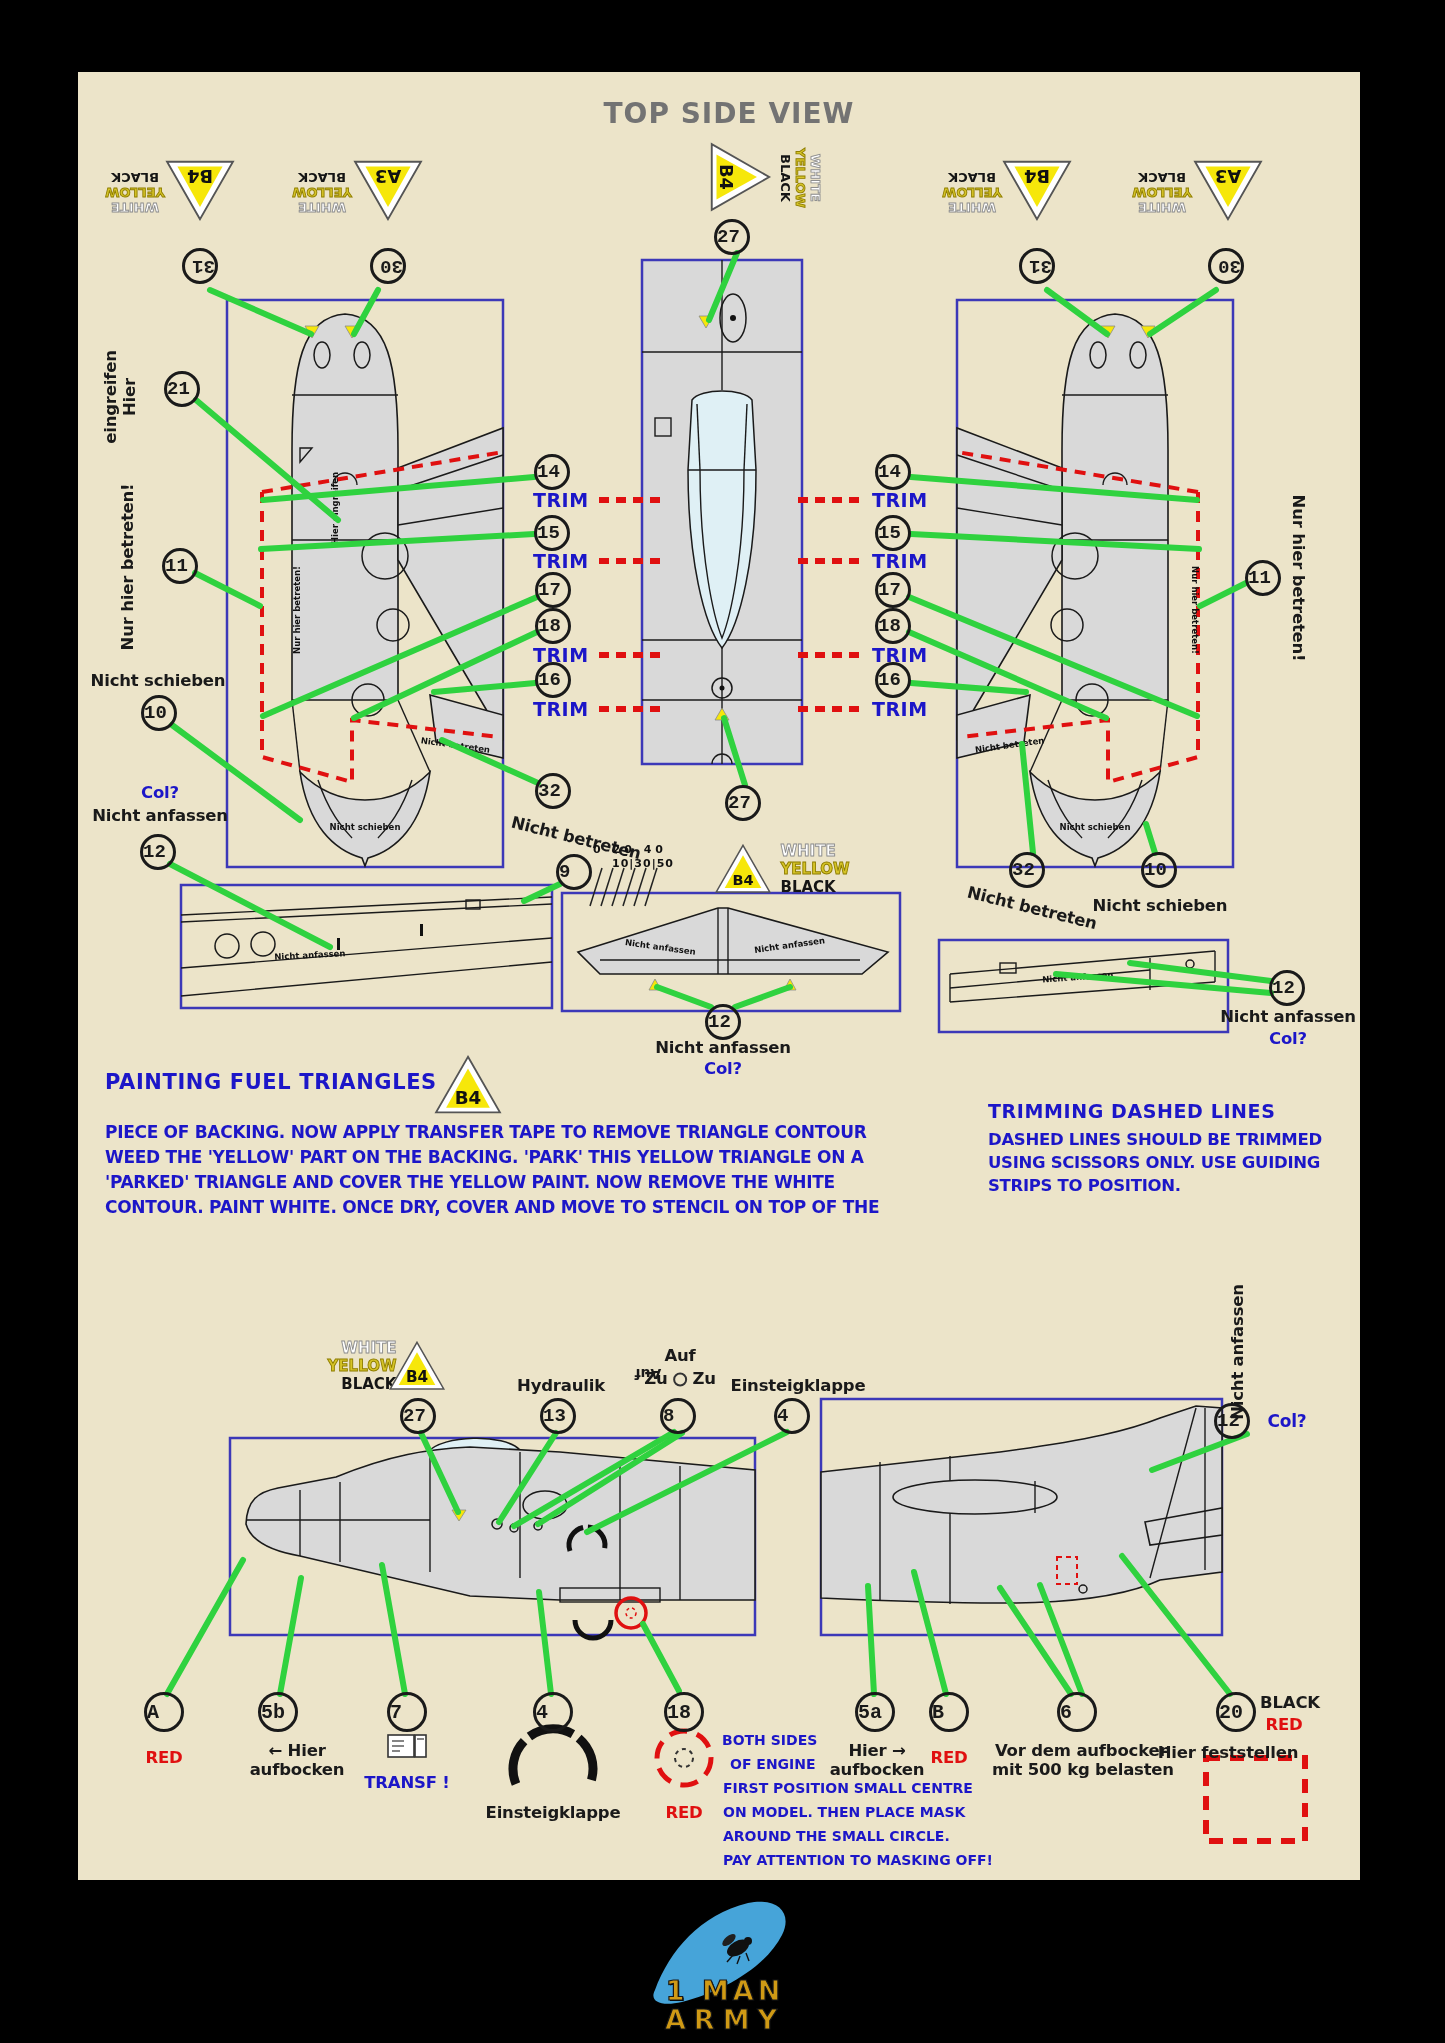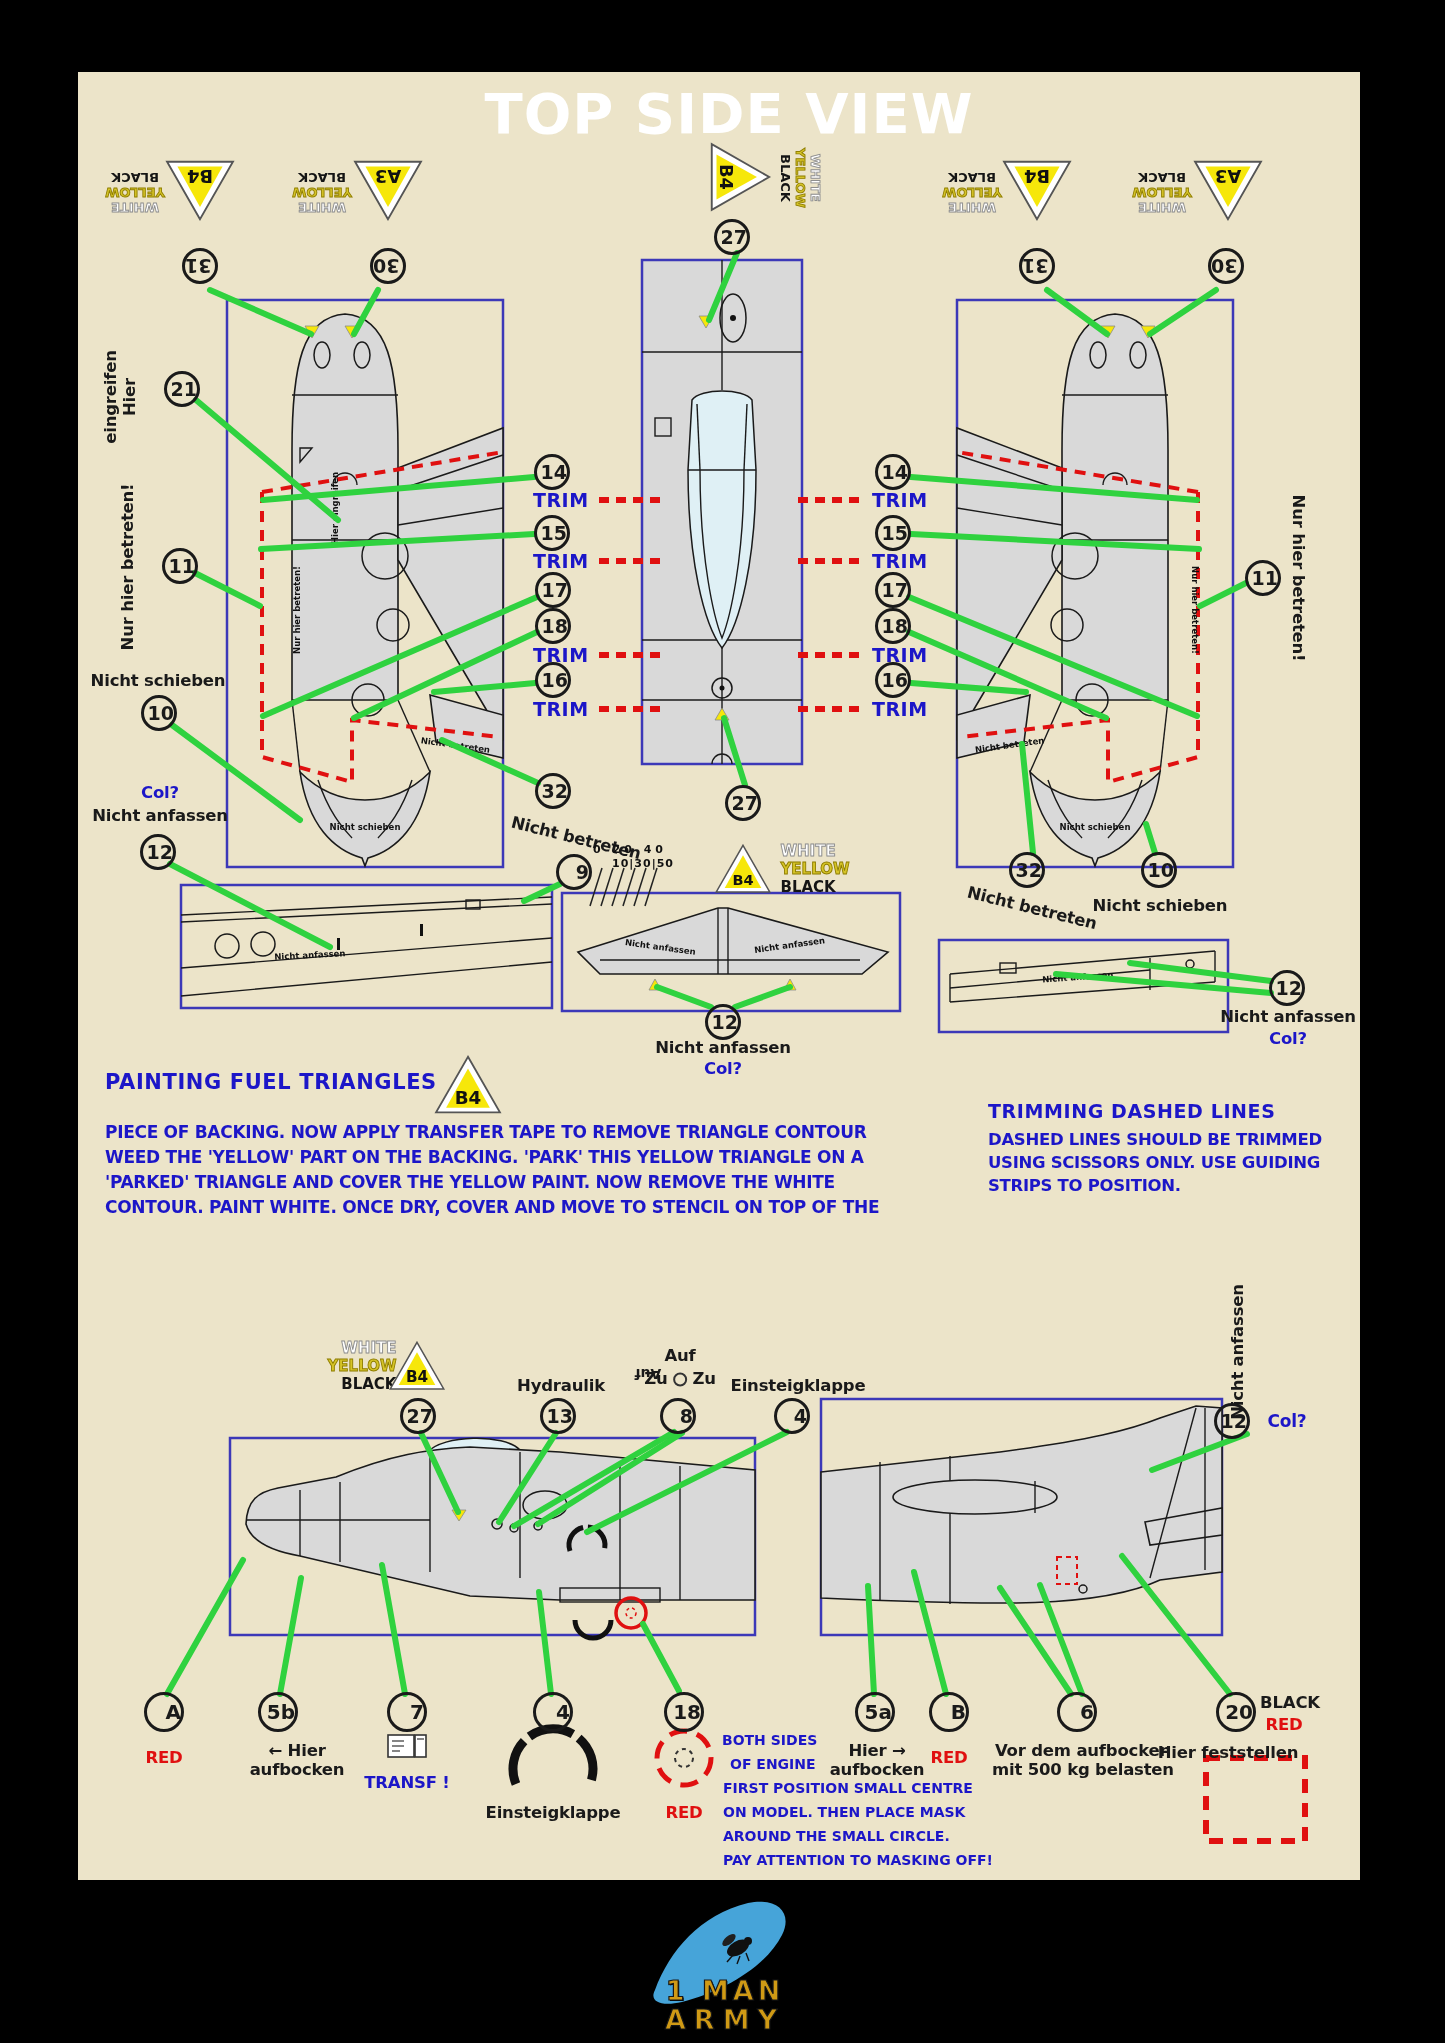--- a/index.html
+++ b/index.html
@@ -12,8 +12,8 @@
          font-family:"DejaVu Sans",sans-serif;overflow:hidden;}
   #panel{position:absolute;left:78px;top:72px;width:1282px;height:1808px;background:var(--panel);}
   svg.art{position:absolute;left:0;top:0;pointer-events:none;}
-  .h1{position:absolute;transform:translate(-50%,-50%);font-size:56px;font-weight:700;
-      color:#ffffff;letter-spacing:1px;white-space:nowrap;}
+  .h1{position:absolute;transform:translate(-50%,-50%);font-size:28px;font-weight:700;
+      color:#737373;letter-spacing:1px;white-space:nowrap;}
   .co{position:absolute;transform:translate(-50%,-50%);box-sizing:border-box;border:3px solid var(--ink);
       border-radius:50%;display:flex;align-items:center;justify-content:flex-end;font-weight:700;
       color:var(--ink);background:transparent;}

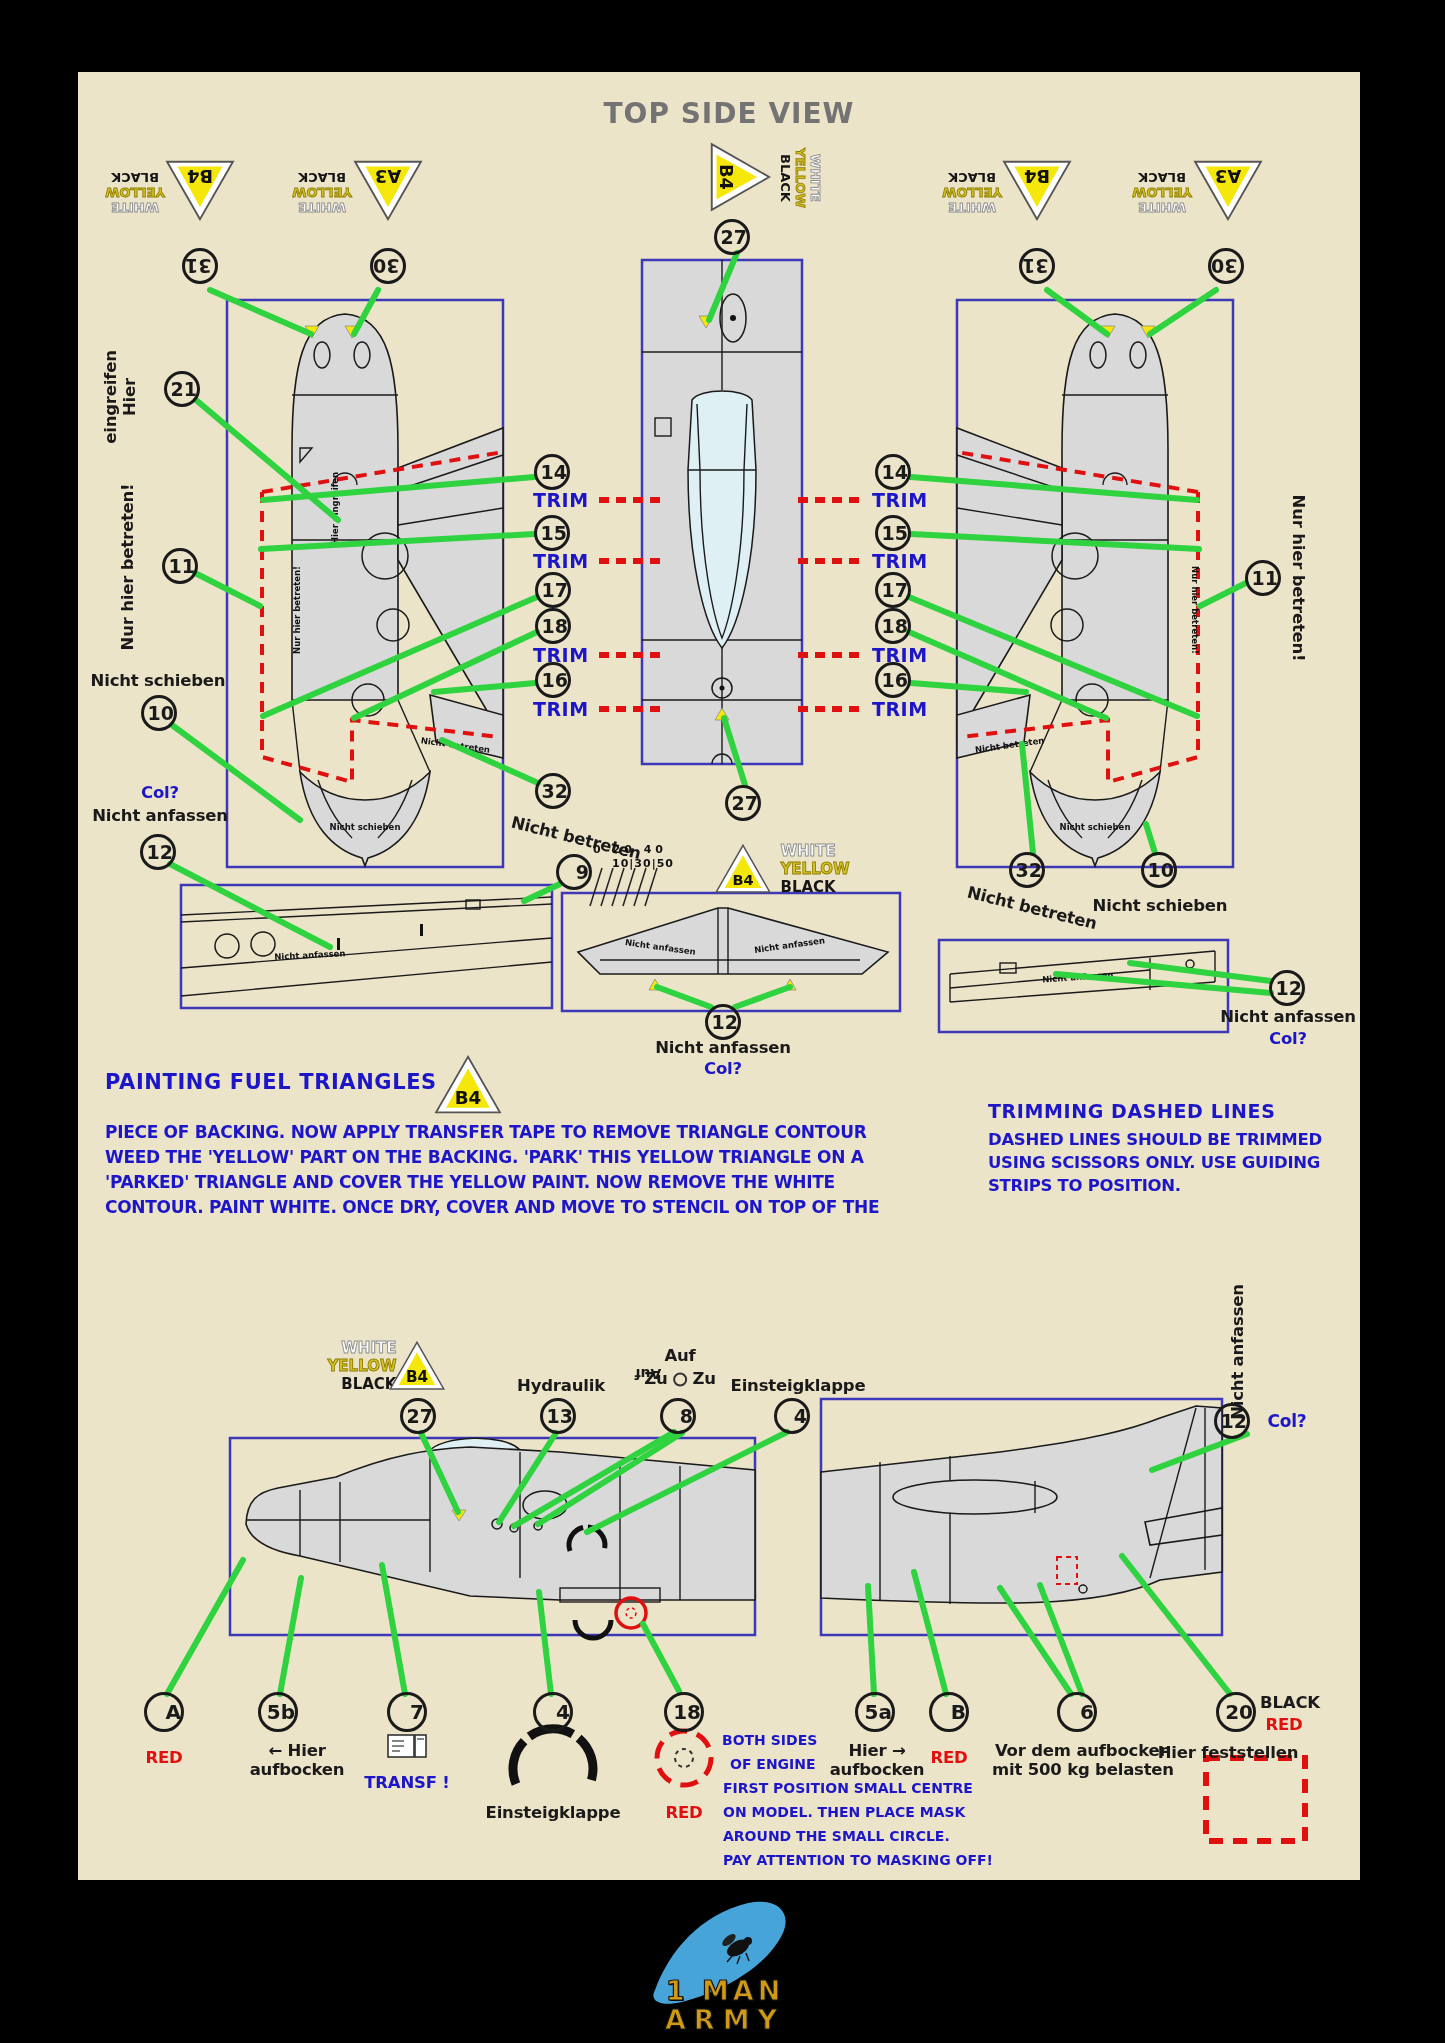--- a/index.html
+++ b/index.html
@@ -15,8 +15,8 @@
   .h1{position:absolute;transform:translate(-50%,-50%);font-size:28px;font-weight:700;
       color:#737373;letter-spacing:1px;white-space:nowrap;}
   .co{position:absolute;transform:translate(-50%,-50%);box-sizing:border-box;border:3px solid var(--ink);
-      border-radius:50%;display:flex;align-items:center;justify-content:flex-end;font-weight:700;
-      color:var(--ink);background:transparent;}
+      border-radius:50%;display:flex;align-items:center;justify-content:flex-start;font-weight:700;
+      color:var(--ink);background:transparent;font-family:Liberation Mono, monospace;}
   .s36{width:36px;height:36px;font-size:19px;}
   .s40{width:40px;height:40px;font-size:20px;}
   .flip{transform:translate(-50%,-50%) rotate(180deg);}

